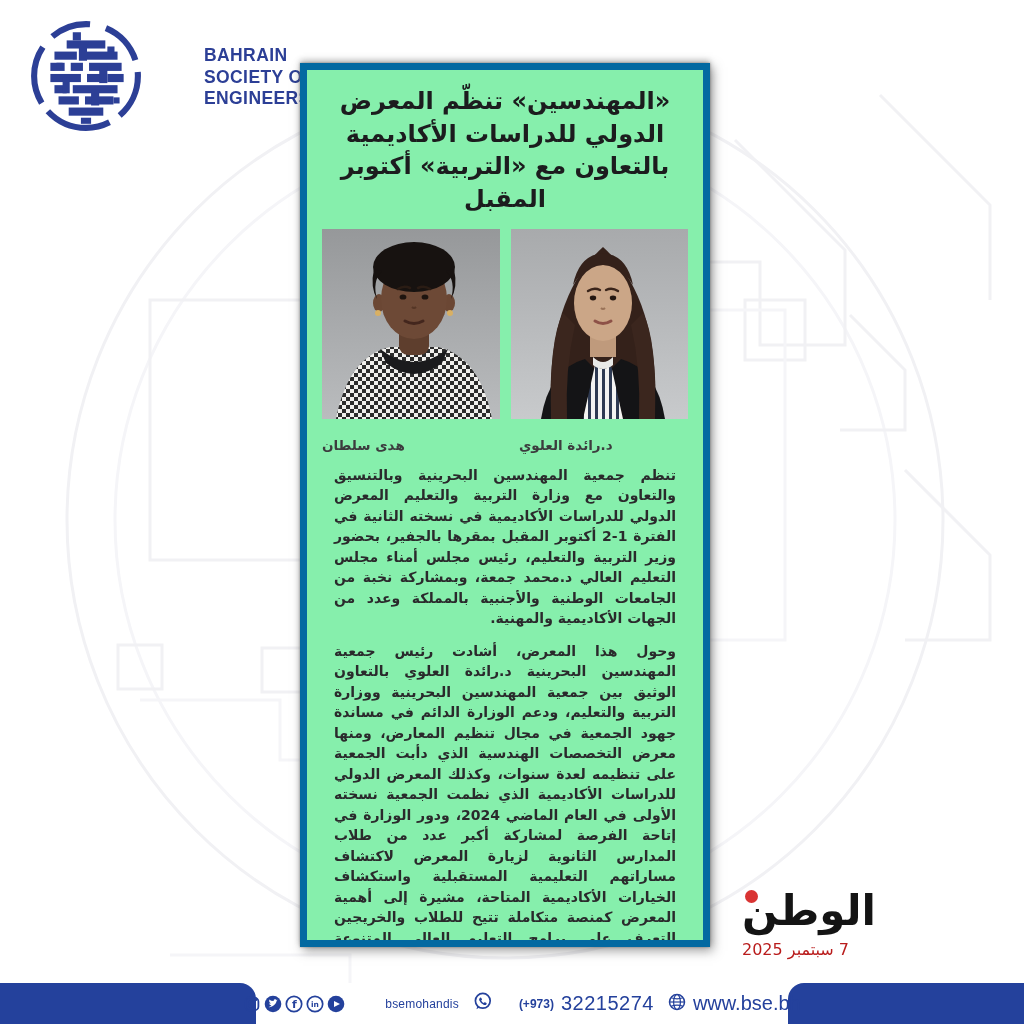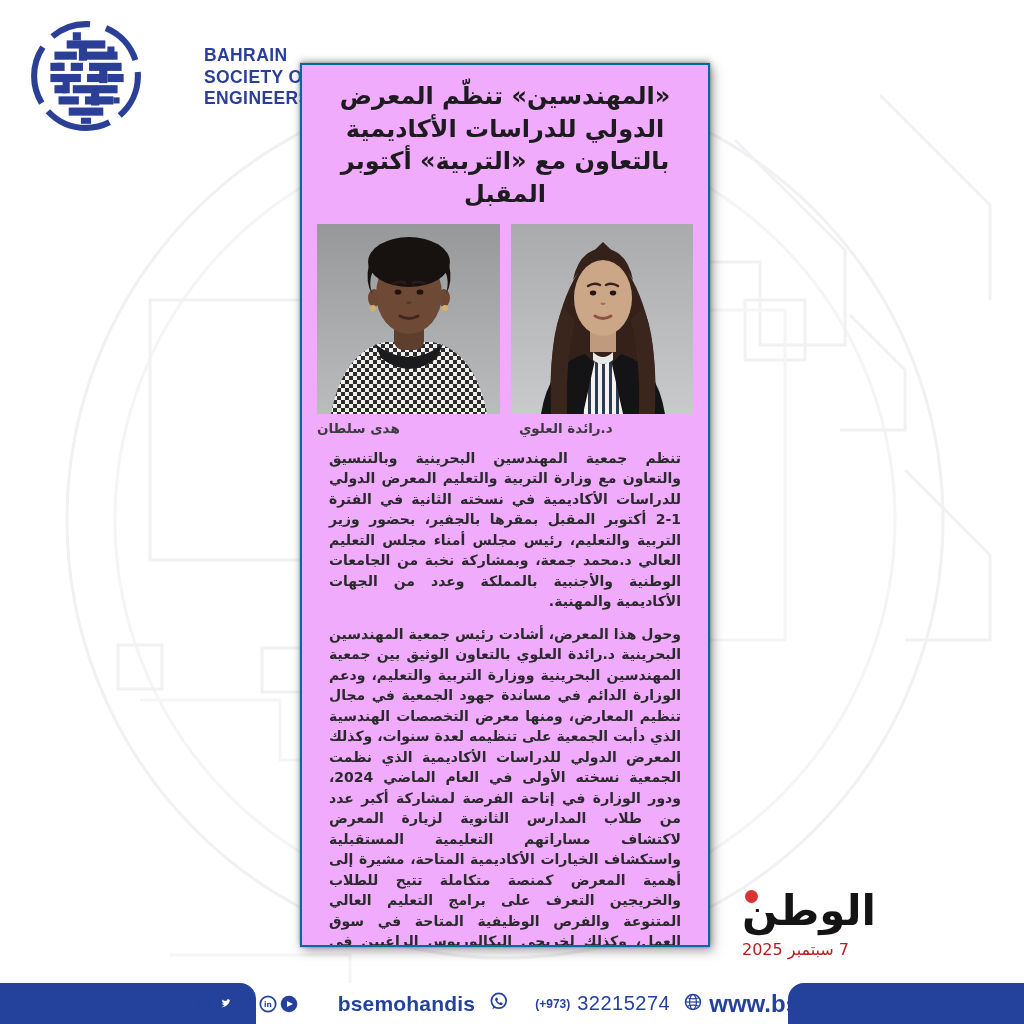--- a/index.html
+++ b/index.html
@@ -22,7 +22,7 @@
   
   .clipping {
     position:absolute; left:300px; top:63px; width:410px; height:884px;
-    background:#f0abfc; border:2px solid #0369a1; padding:15px 15px 12px;
+    background:#86efac; border:7px solid #0369a1; padding:15px 15px 12px;
     box-shadow: 0 -3px 6px rgba(0,0,0,.22), 3px 4px 10px rgba(70,70,70,.5), 0 0 2px #aaa;
     overflow:hidden;
   }

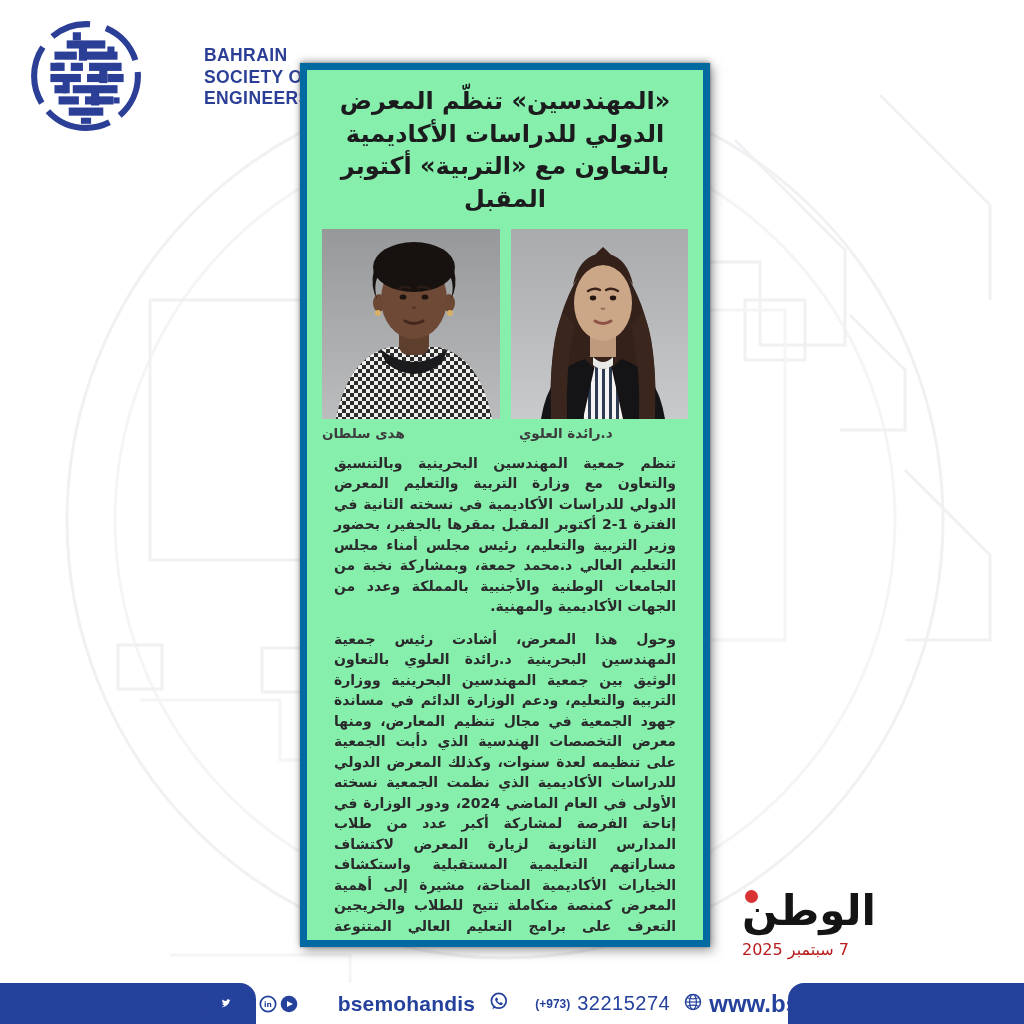--- a/index.html
+++ b/index.html
@@ -33,7 +33,7 @@
   .photos { display:flex; gap:11px; margin-top:13px; }
   .photo { width:184px; height:190px; overflow:hidden; }
   .photo svg { display:block; }
-  .captions { display:flex; gap:28px; margin-top:6px;align-items:flex-end; }
+  .captions { display:flex; gap:28px; margin-top:18px;align-items:flex-end; }
   .caption {
     width:184px; direction:rtl; text-align:left; font-weight:bold;
     font-size:13.5px; color:#3c3c3e;

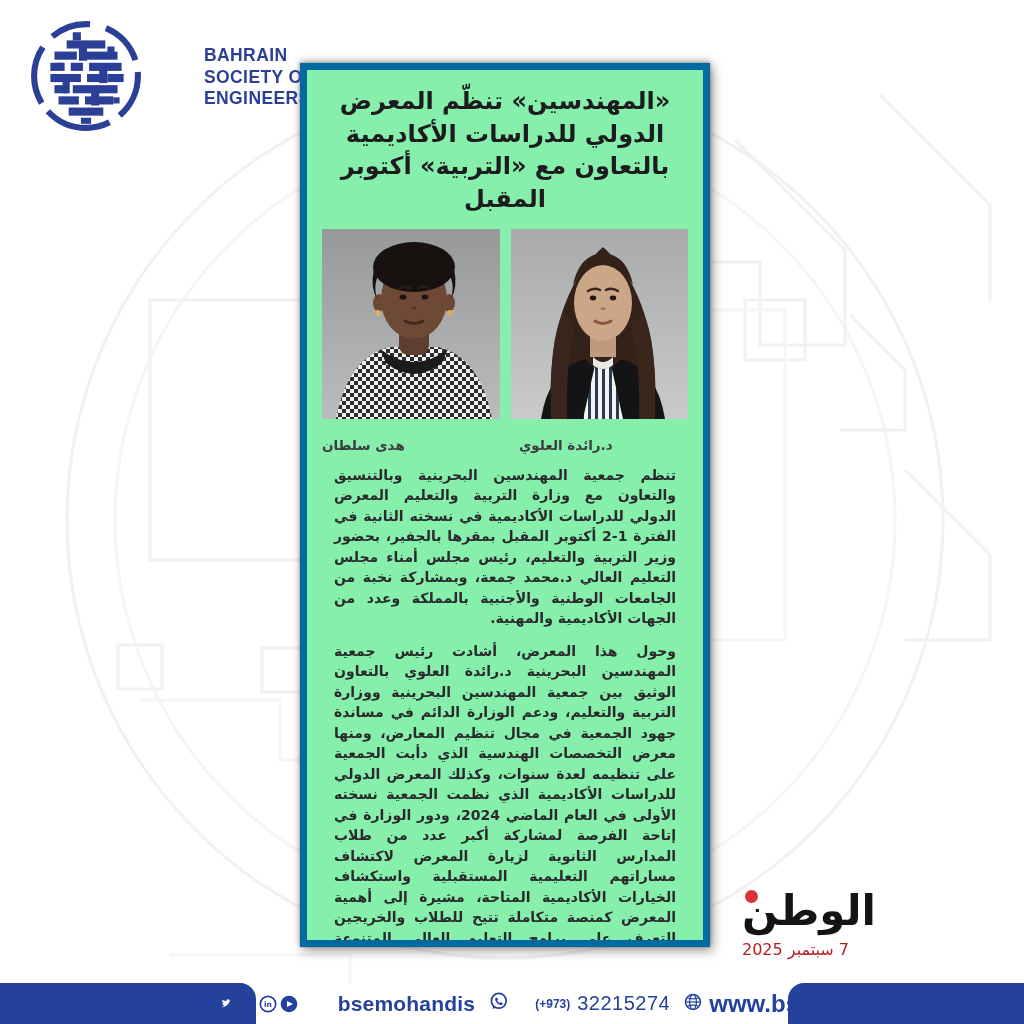--- a/index.html
+++ b/index.html
@@ -69,7 +69,7 @@
   }
   .social-icons { display:flex; align-items:center; gap:3px; }
   .social-icons span { display:inline-flex; cursor:pointer; }
-  .handle { font-size:21px; font-weight:bold; letter-spacing:.2px;margin-left:33px; }
+  .handle { font-size:12px; font-weight:normal; letter-spacing:.2px;margin-left:33px; }
   .phone-code { font-size:12px; font-weight:bold; margin-left:20px; }
   .phone { font-size:20px; font-weight:normal; letter-spacing:.5px; }
   .site { font-size:24px; font-weight:bold; }

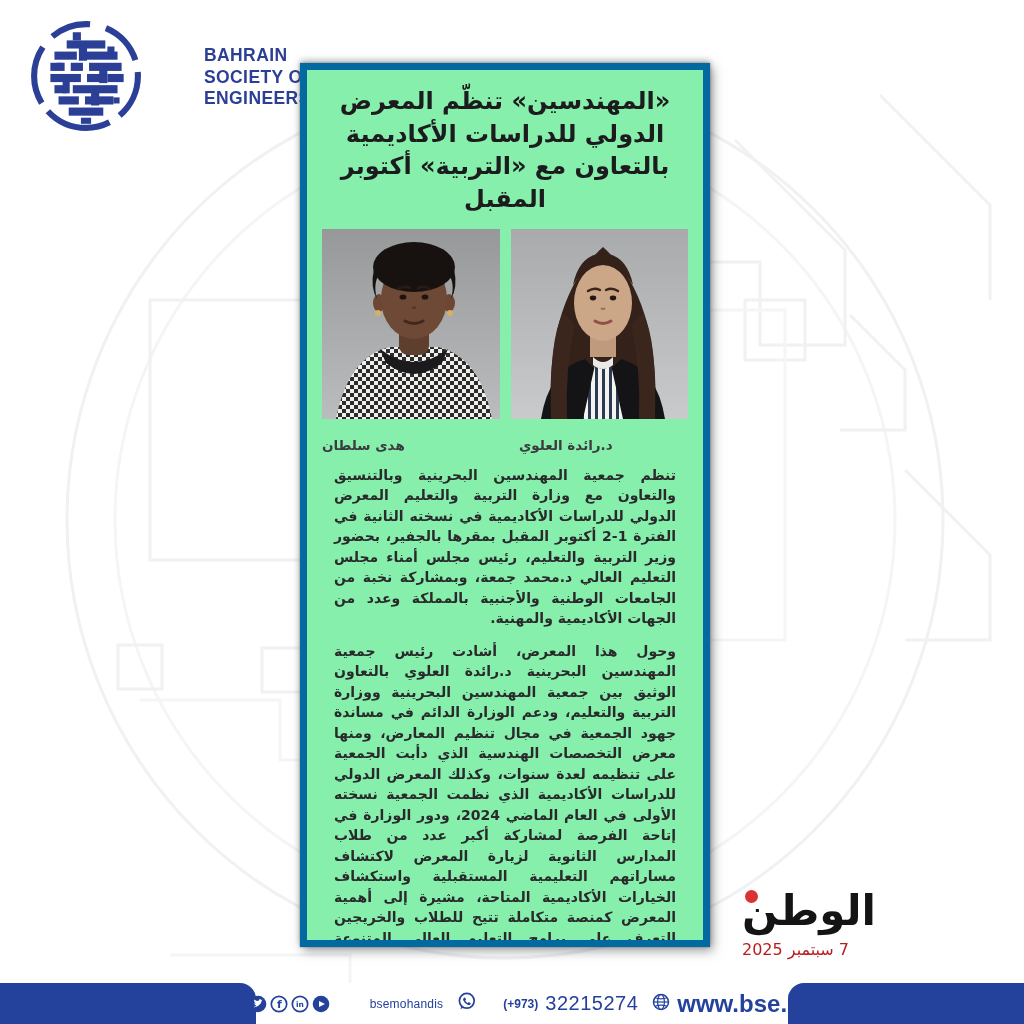--- a/index.html
+++ b/index.html
@@ -72,7 +72,7 @@
   .handle { font-size:12px; font-weight:normal; letter-spacing:.2px;margin-left:33px; }
   .phone-code { font-size:12px; font-weight:bold; margin-left:20px; }
   .phone { font-size:20px; font-weight:normal; letter-spacing:.5px; }
-  .site { font-size:24px; font-weight:bold; }
+  .site { font-size:20px; font-weight:normal; }
   .gap-sm { width:6px; }
 </style>
 </head>

